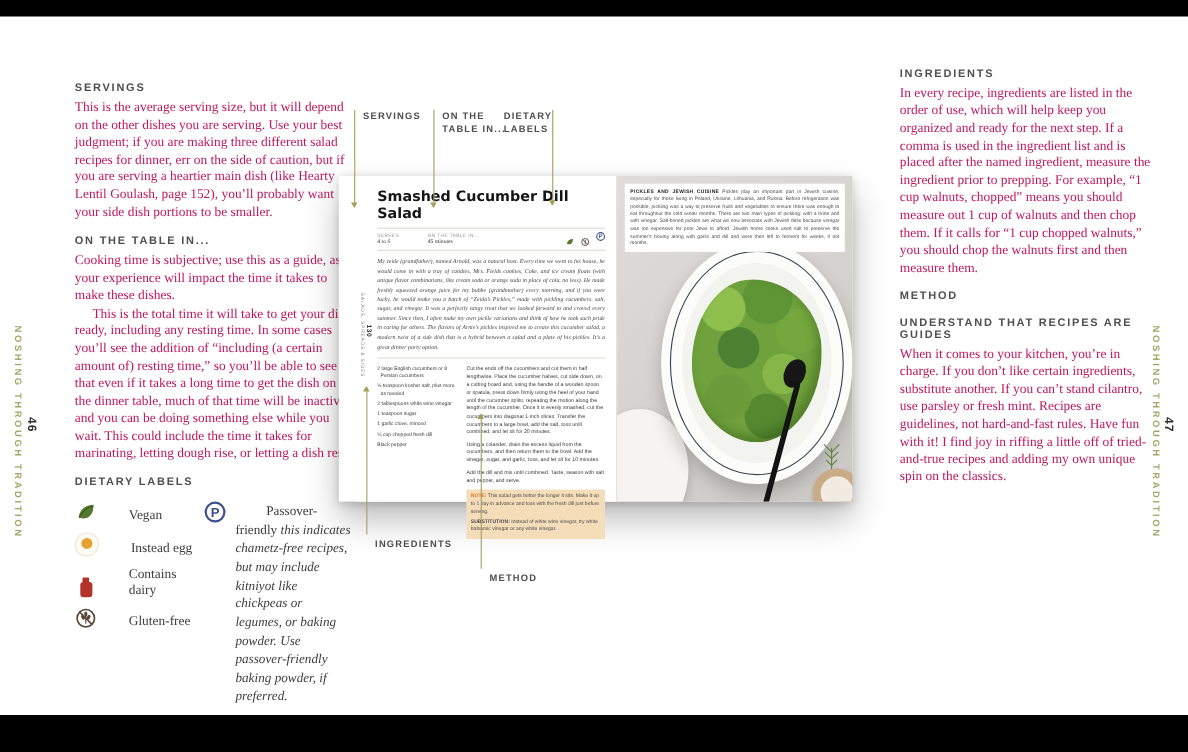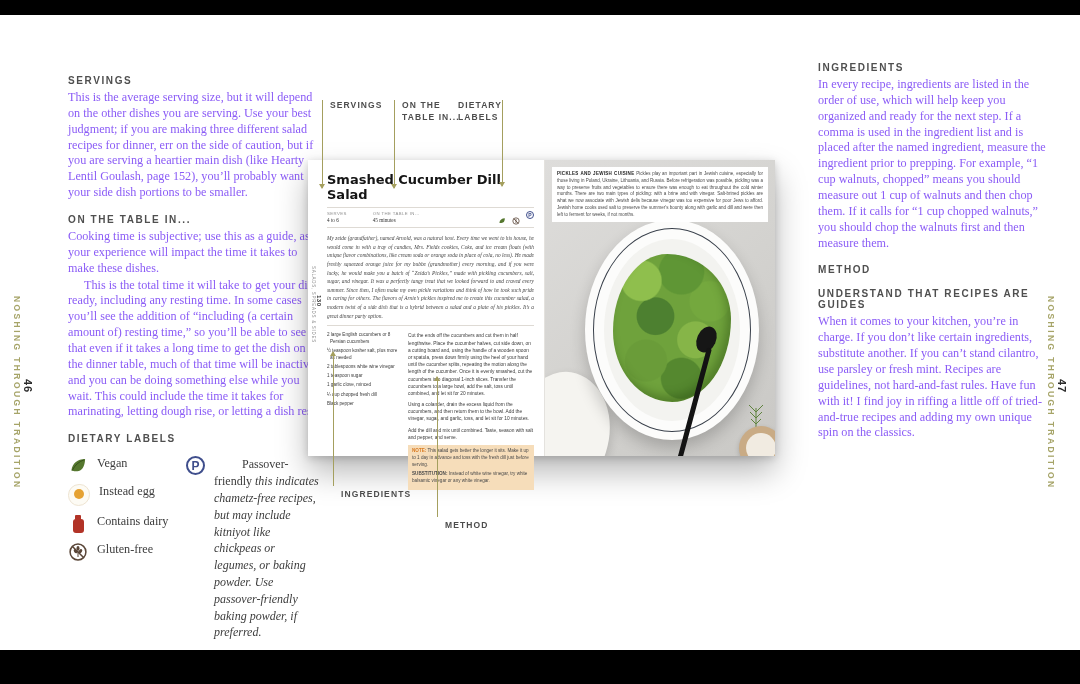--- a/index.html
+++ b/index.html
@@ -24,7 +24,7 @@
               margin:0 0 9px;letter-spacing:.2px;}
   .sec-h{font-family:"Liberation Sans",sans-serif;font-size:10px;font-weight:bold;letter-spacing:1.6px;
          color:#4f4f4f;margin:13px 0 4px;}
-  .bodyp{font-size:12.2px;line-height:1.3;margin:0 0 1px;color:#8b5cf6;}
+  .bodyp{font-size:12.2px;line-height:1.3;margin:0 0 1px;color:#be185d;}
   .bodyp.indent{text-indent:16px;}
 
   .legend-wrap{display:flex;margin-top:12px;}

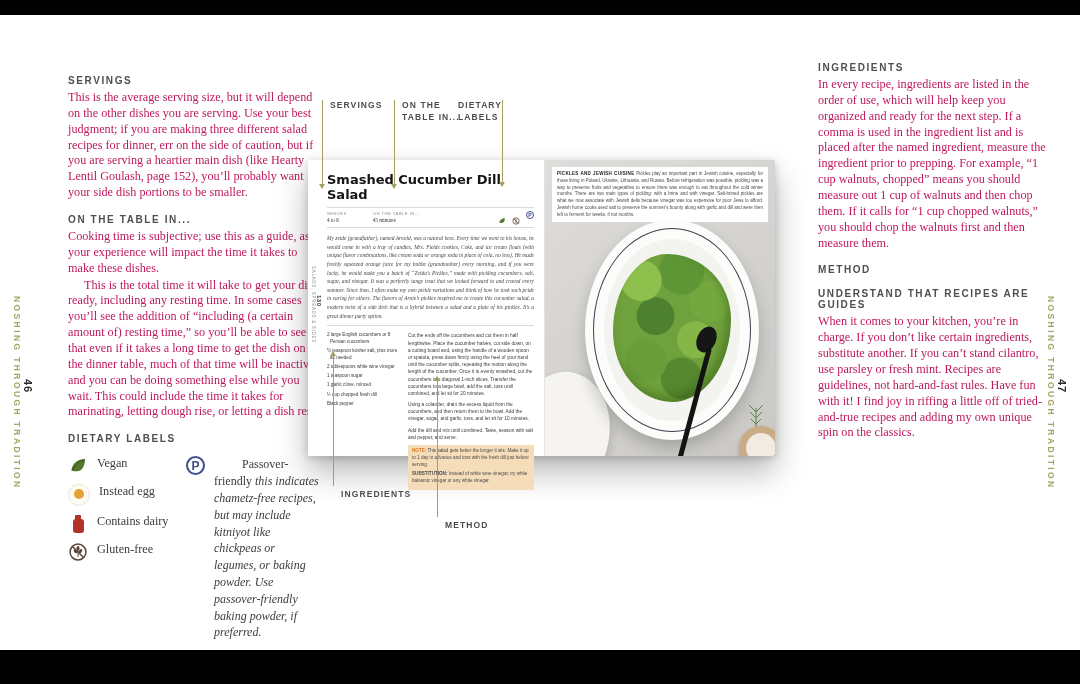--- a/index.html
+++ b/index.html
@@ -52,7 +52,7 @@
   .spread{position:absolute;left:308px;top:160px;width:467px;height:296px;display:flex;background:#fff;
           box-shadow:0 16px 30px rgba(0,0,0,.28),0 2px 8px rgba(0,0,0,.18);z-index:1;}
   .rpage{width:237px;flex:none;position:relative;background:#fff;box-sizing:border-box;
-         padding:10px 10px 6px 19px;border-right:1px solid #e4e2de;}
+         padding:10px 10px 6px 19px;border-right:1px solid #e4e2de;margin-left:16px;}
   .spine{position:absolute;left:3px;top:106px;writing-mode:vertical-rl;text-orientation:sideways;
          font-family:"Liberation Sans",sans-serif;color:#8a8a8a;font-size:4.5px;letter-spacing:.7px;
          display:flex;flex-direction:column;align-items:center;}

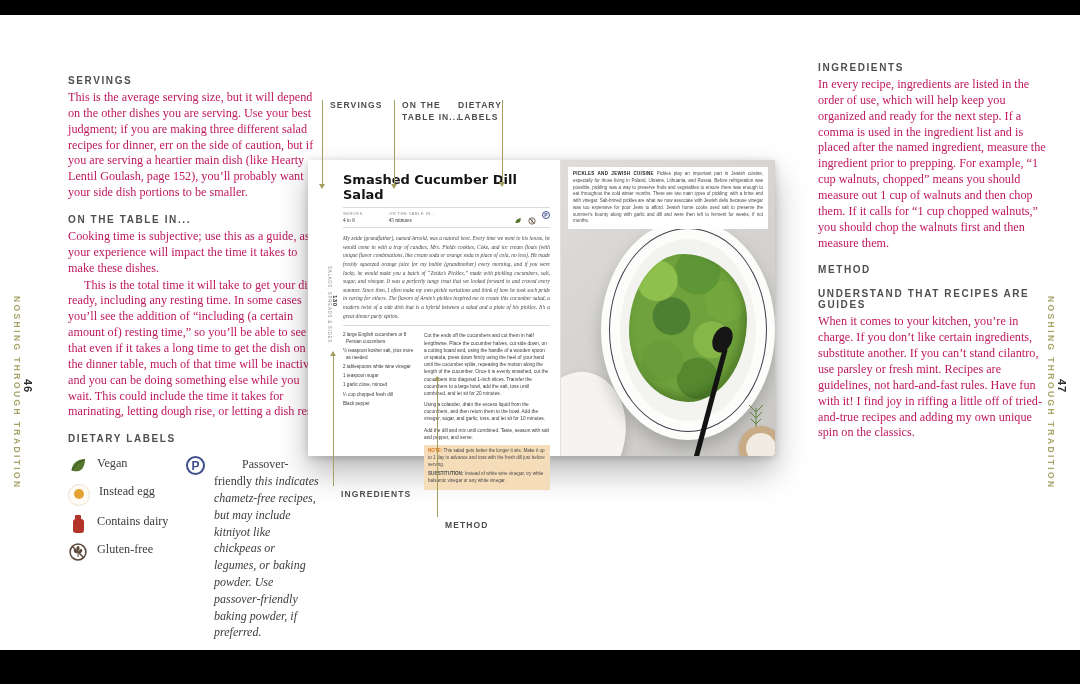--- a/index.html
+++ b/index.html
@@ -29,7 +29,7 @@
 
   .legend-wrap{display:flex;margin-top:12px;}
   .legend{width:118px;flex:none;}
-  .legend-item{display:flex;align-items:flex-start;margin-bottom:8px;}
+  .legend-item{display:flex;align-items:flex-end;margin-bottom:8px;gap:20px;}
   .ic{width:20px;height:20px;margin-right:9px;flex:none;position:relative;}
   .legend-item .lbl{font-size:12.2px;}
   .egg{background:#fdfbf4;border:1px solid #eee4d2;border-radius:50% 46% 52% 48%;}

